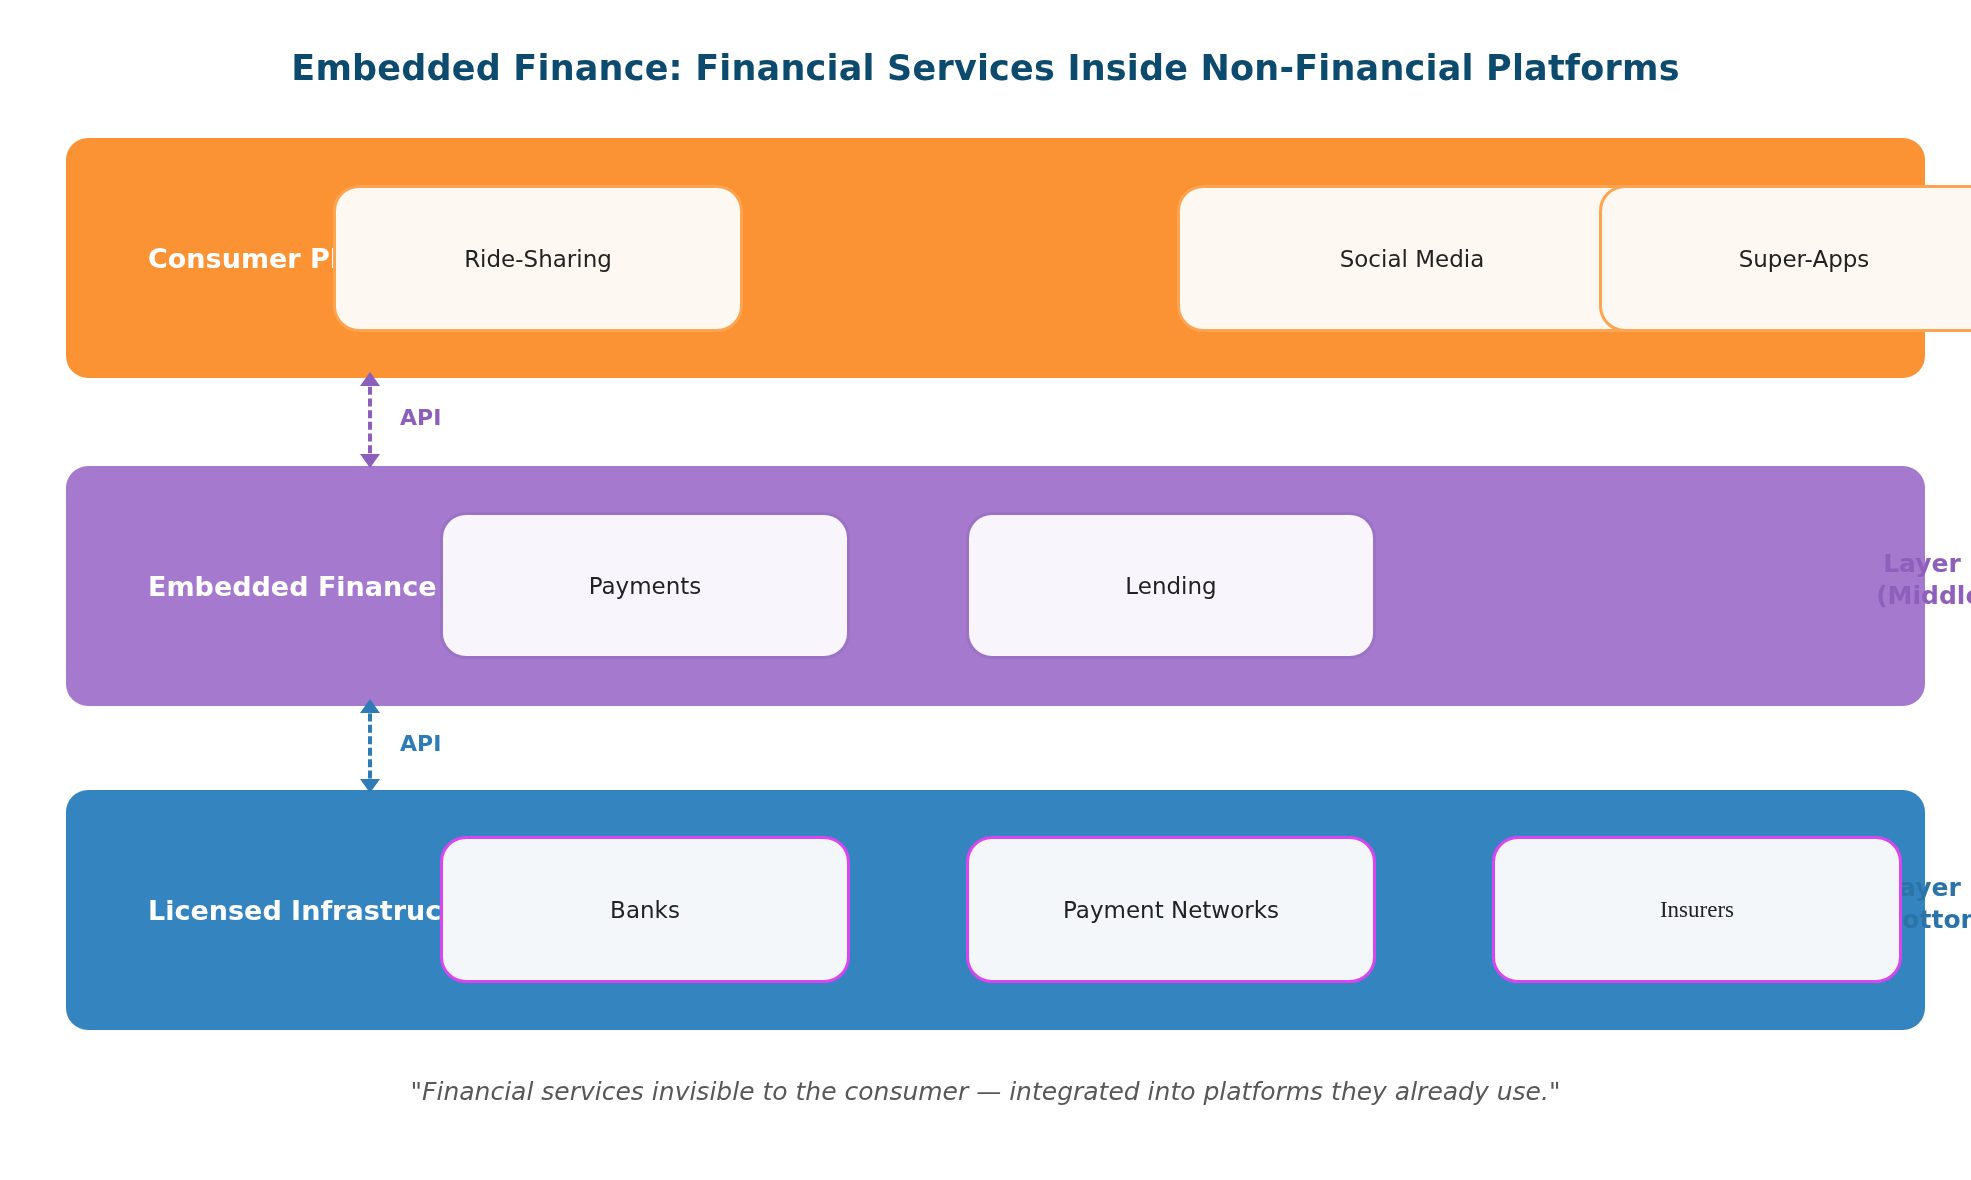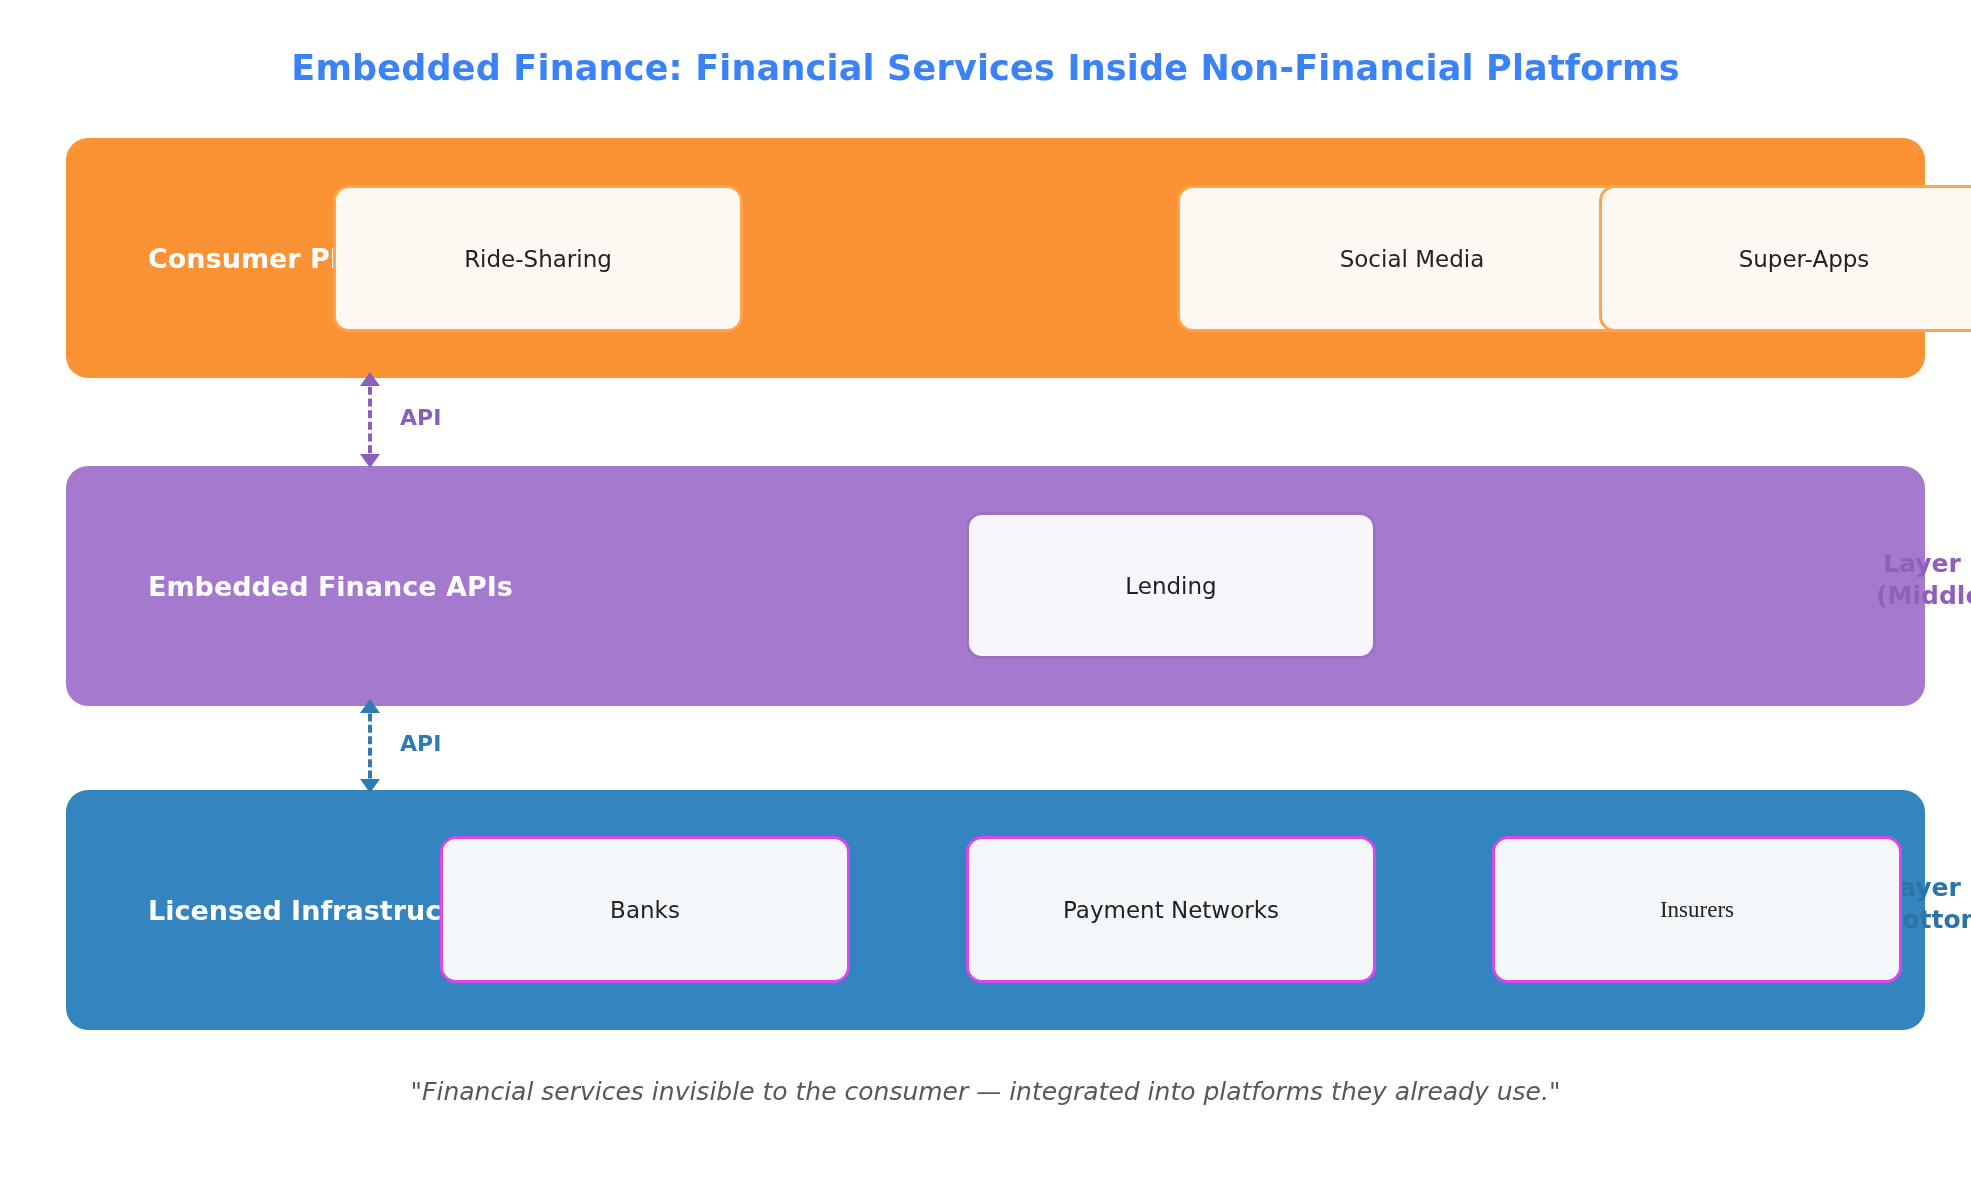--- a/index.html
+++ b/index.html
@@ -25,7 +25,7 @@
     text-align: center;
     font-size: 35px;
     font-weight: bold;
-    color: #3b82f6;
+    color: #0c4a6e;
     letter-spacing: 0.2px;
   }
 

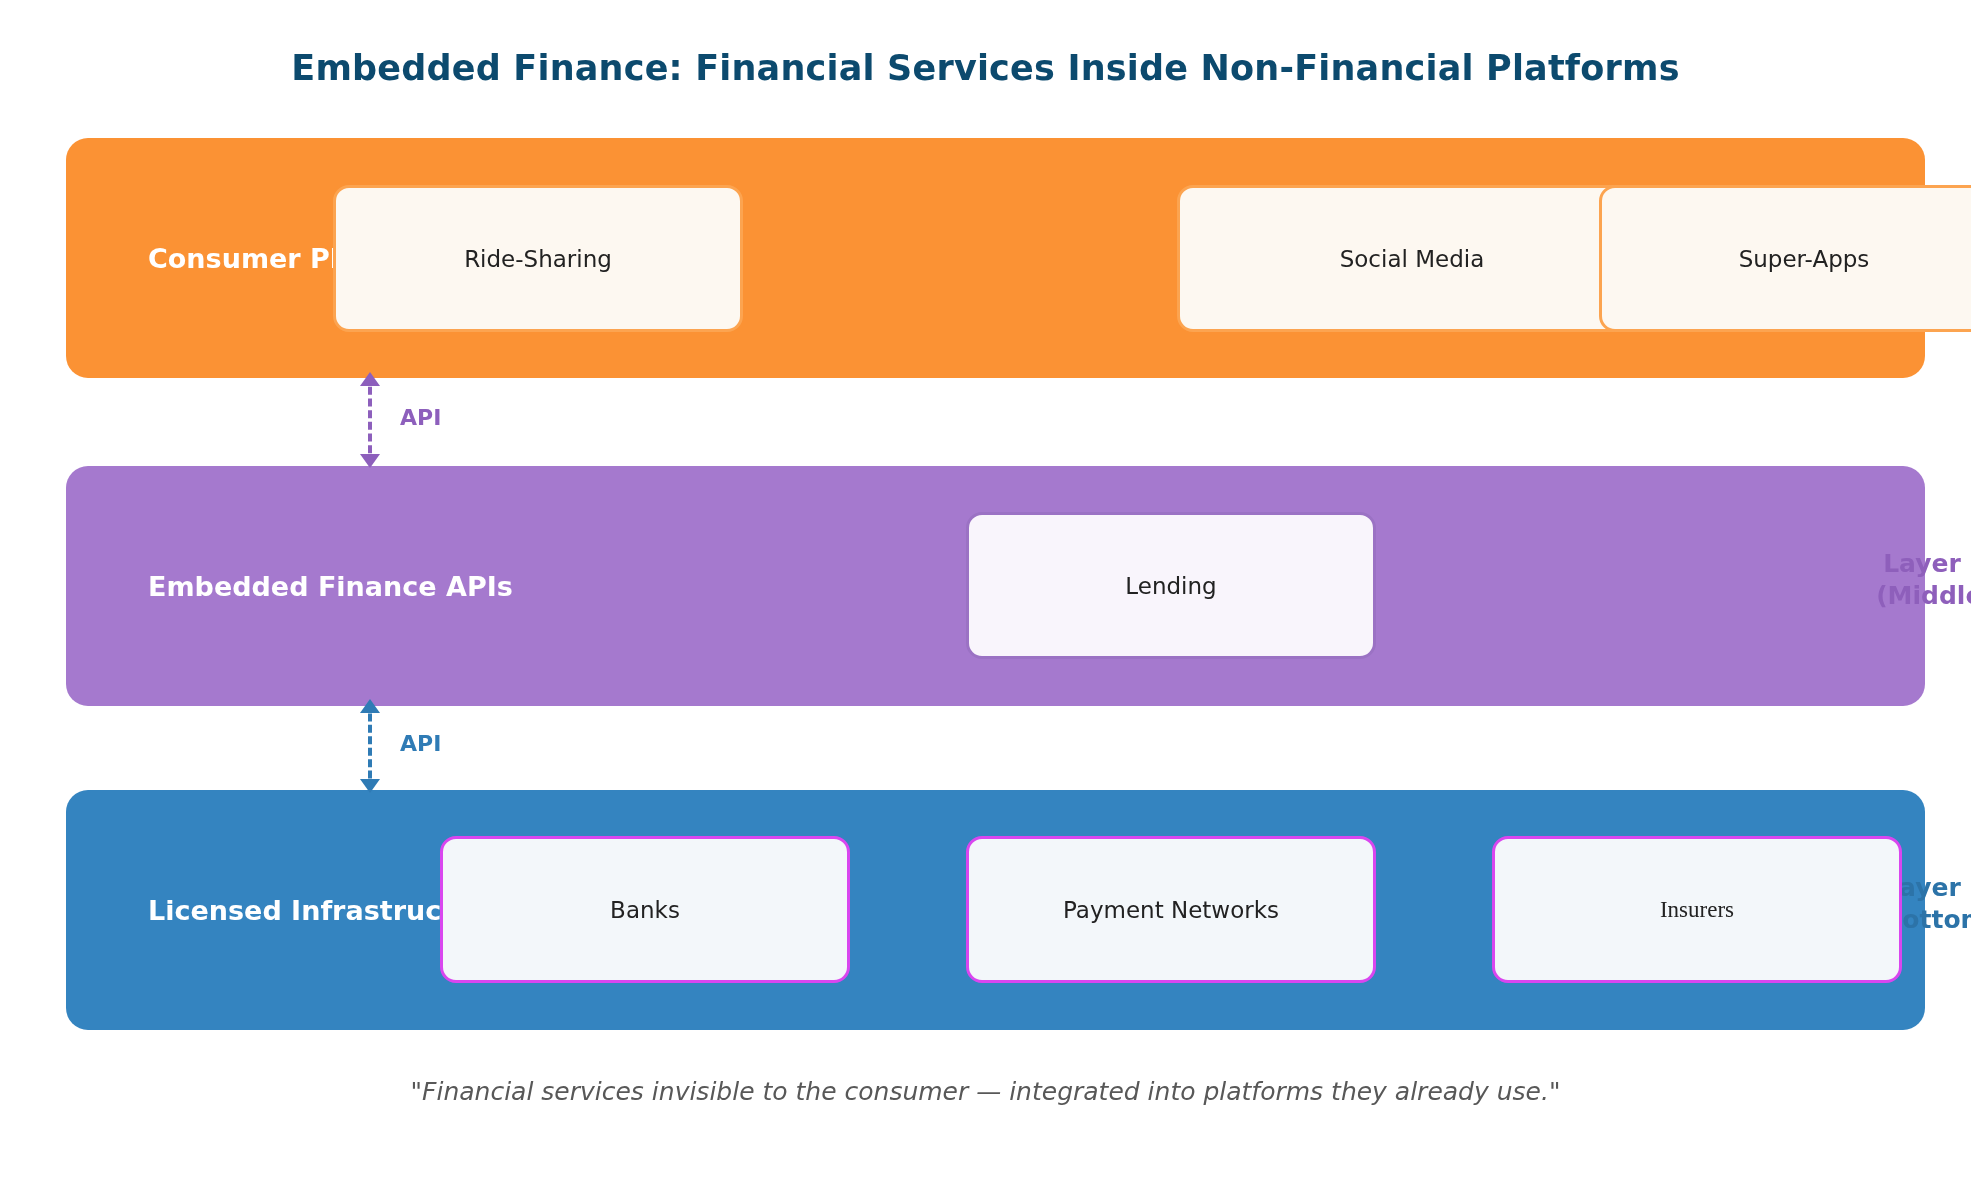--- a/index.html
+++ b/index.html
@@ -70,7 +70,7 @@
   
   .card {
     position: absolute;
-    border-radius: 16px;
+    border-radius: 26px;
     box-sizing: border-box;
     display: flex;
     align-items: center;

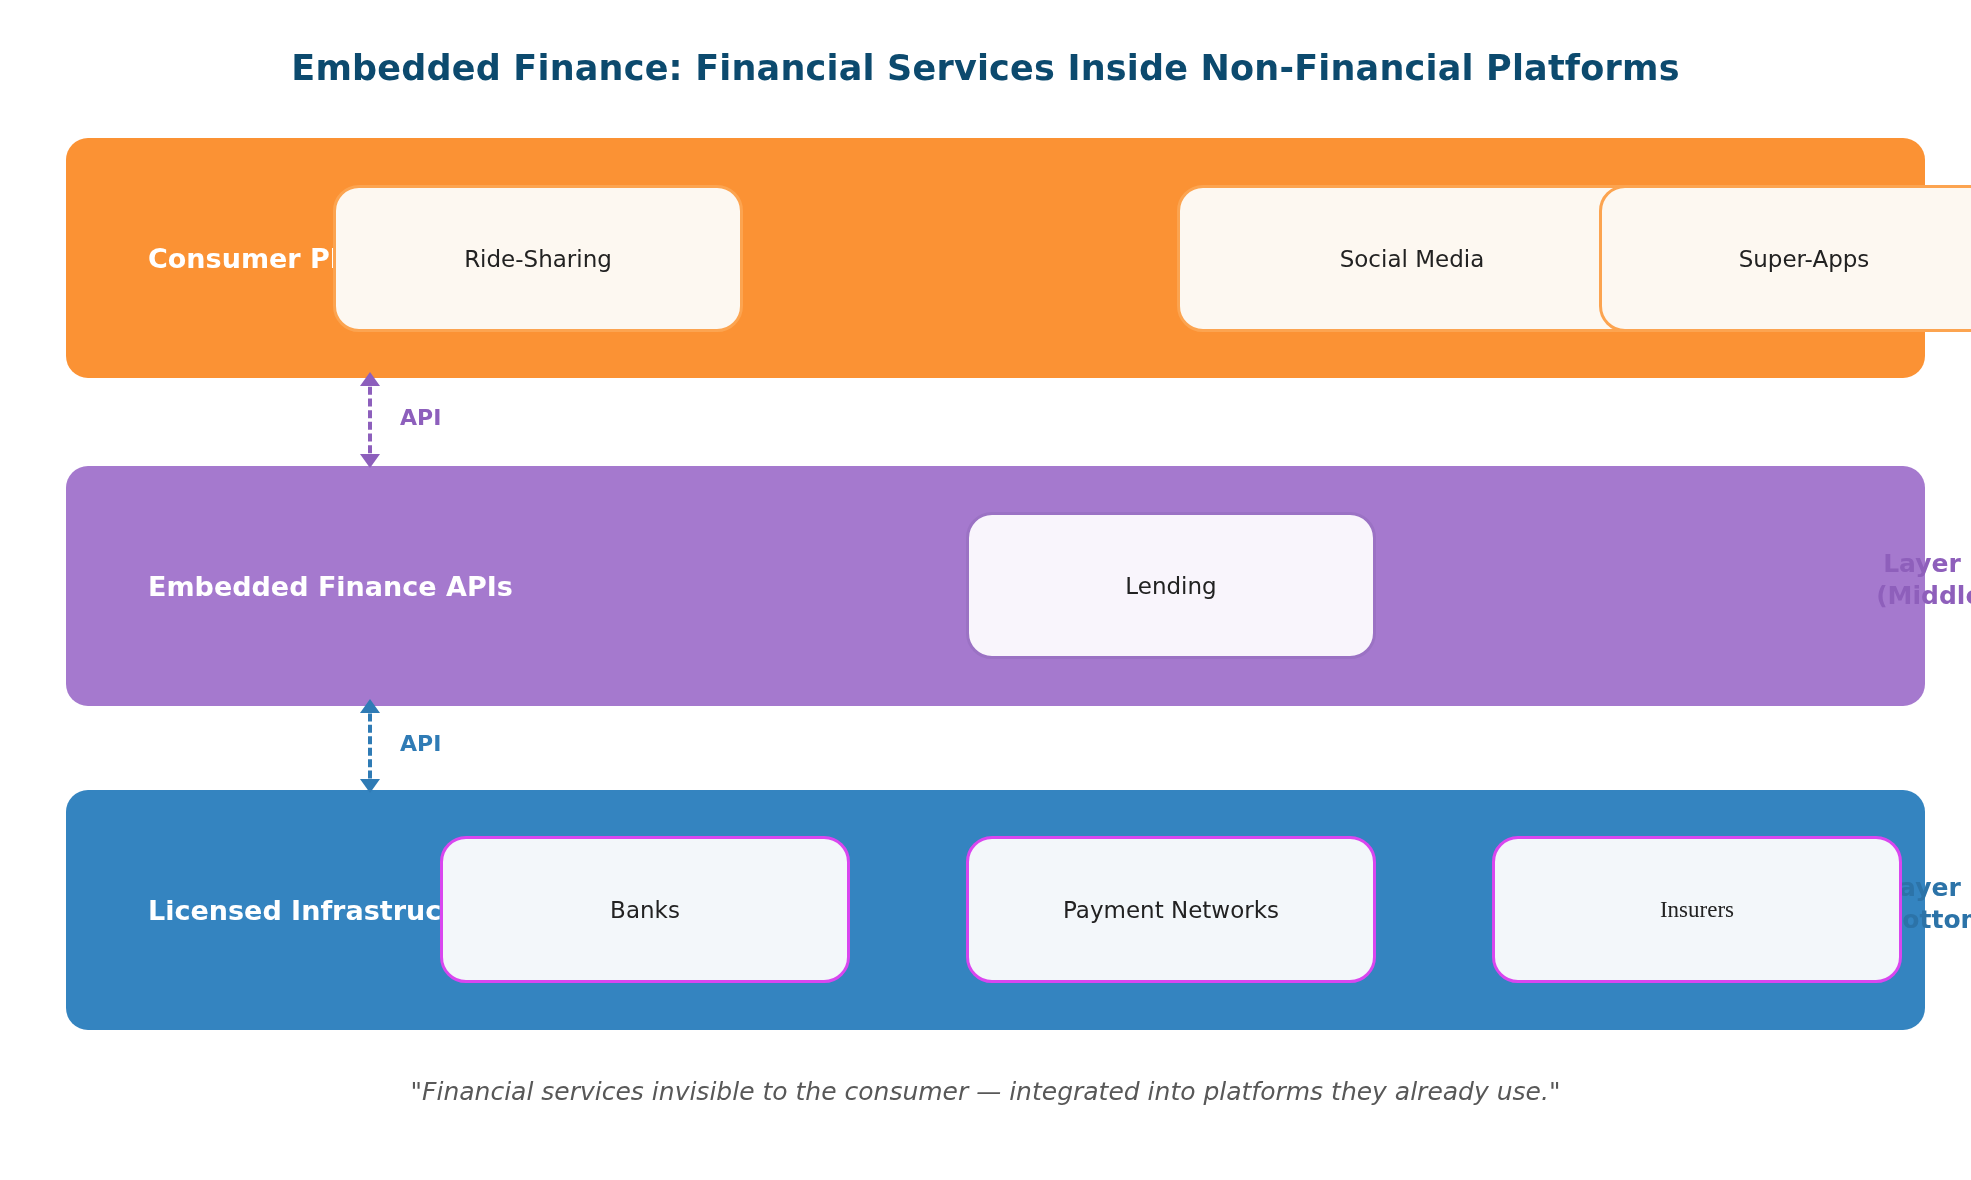--- a/index.html
+++ b/index.html
@@ -182,6 +182,9 @@
   <div class="layer-tag layer-tag-2">Layer 2
 (Middle)</div>
 
+  <div class="card card-mid" style="left:440px; width:410px;">
+    <span>Payments</span>
+  </div>
   <div class="card card-mid" style="left:966px; width:410px;">
     <span>Lending</span>
   </div>

